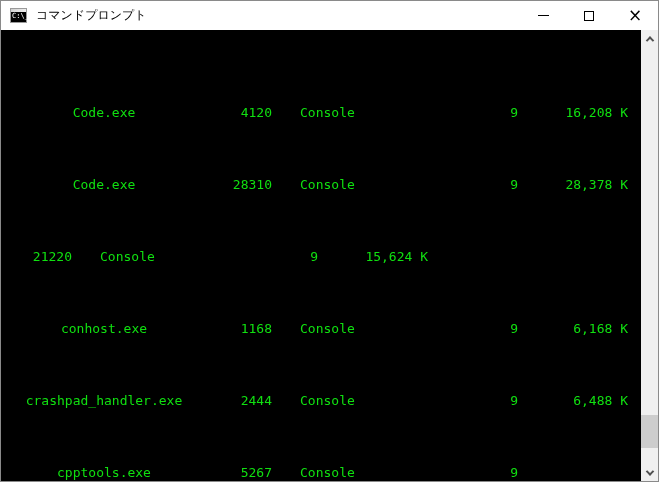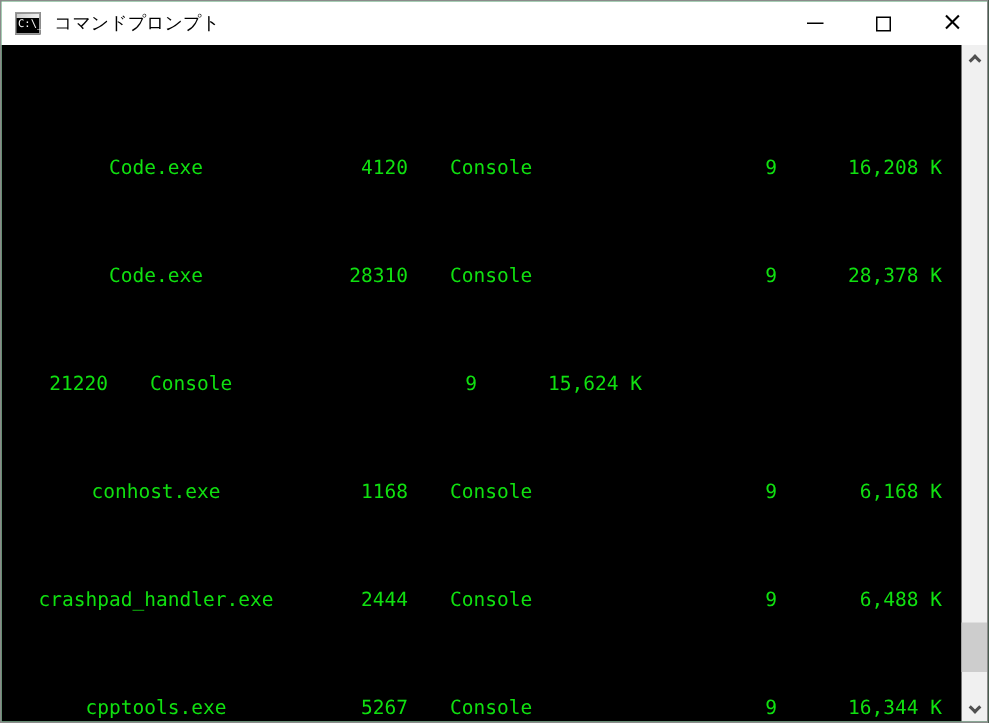--- a/index.html
+++ b/index.html
@@ -204,7 +204,6 @@
     <span class="c-sp"></span>
     <span class="c-sess">Console</span>
     <span class="c-snum">9</span>
-    <span class="c-mem">16,344 K</span>
   </div>
 
   

